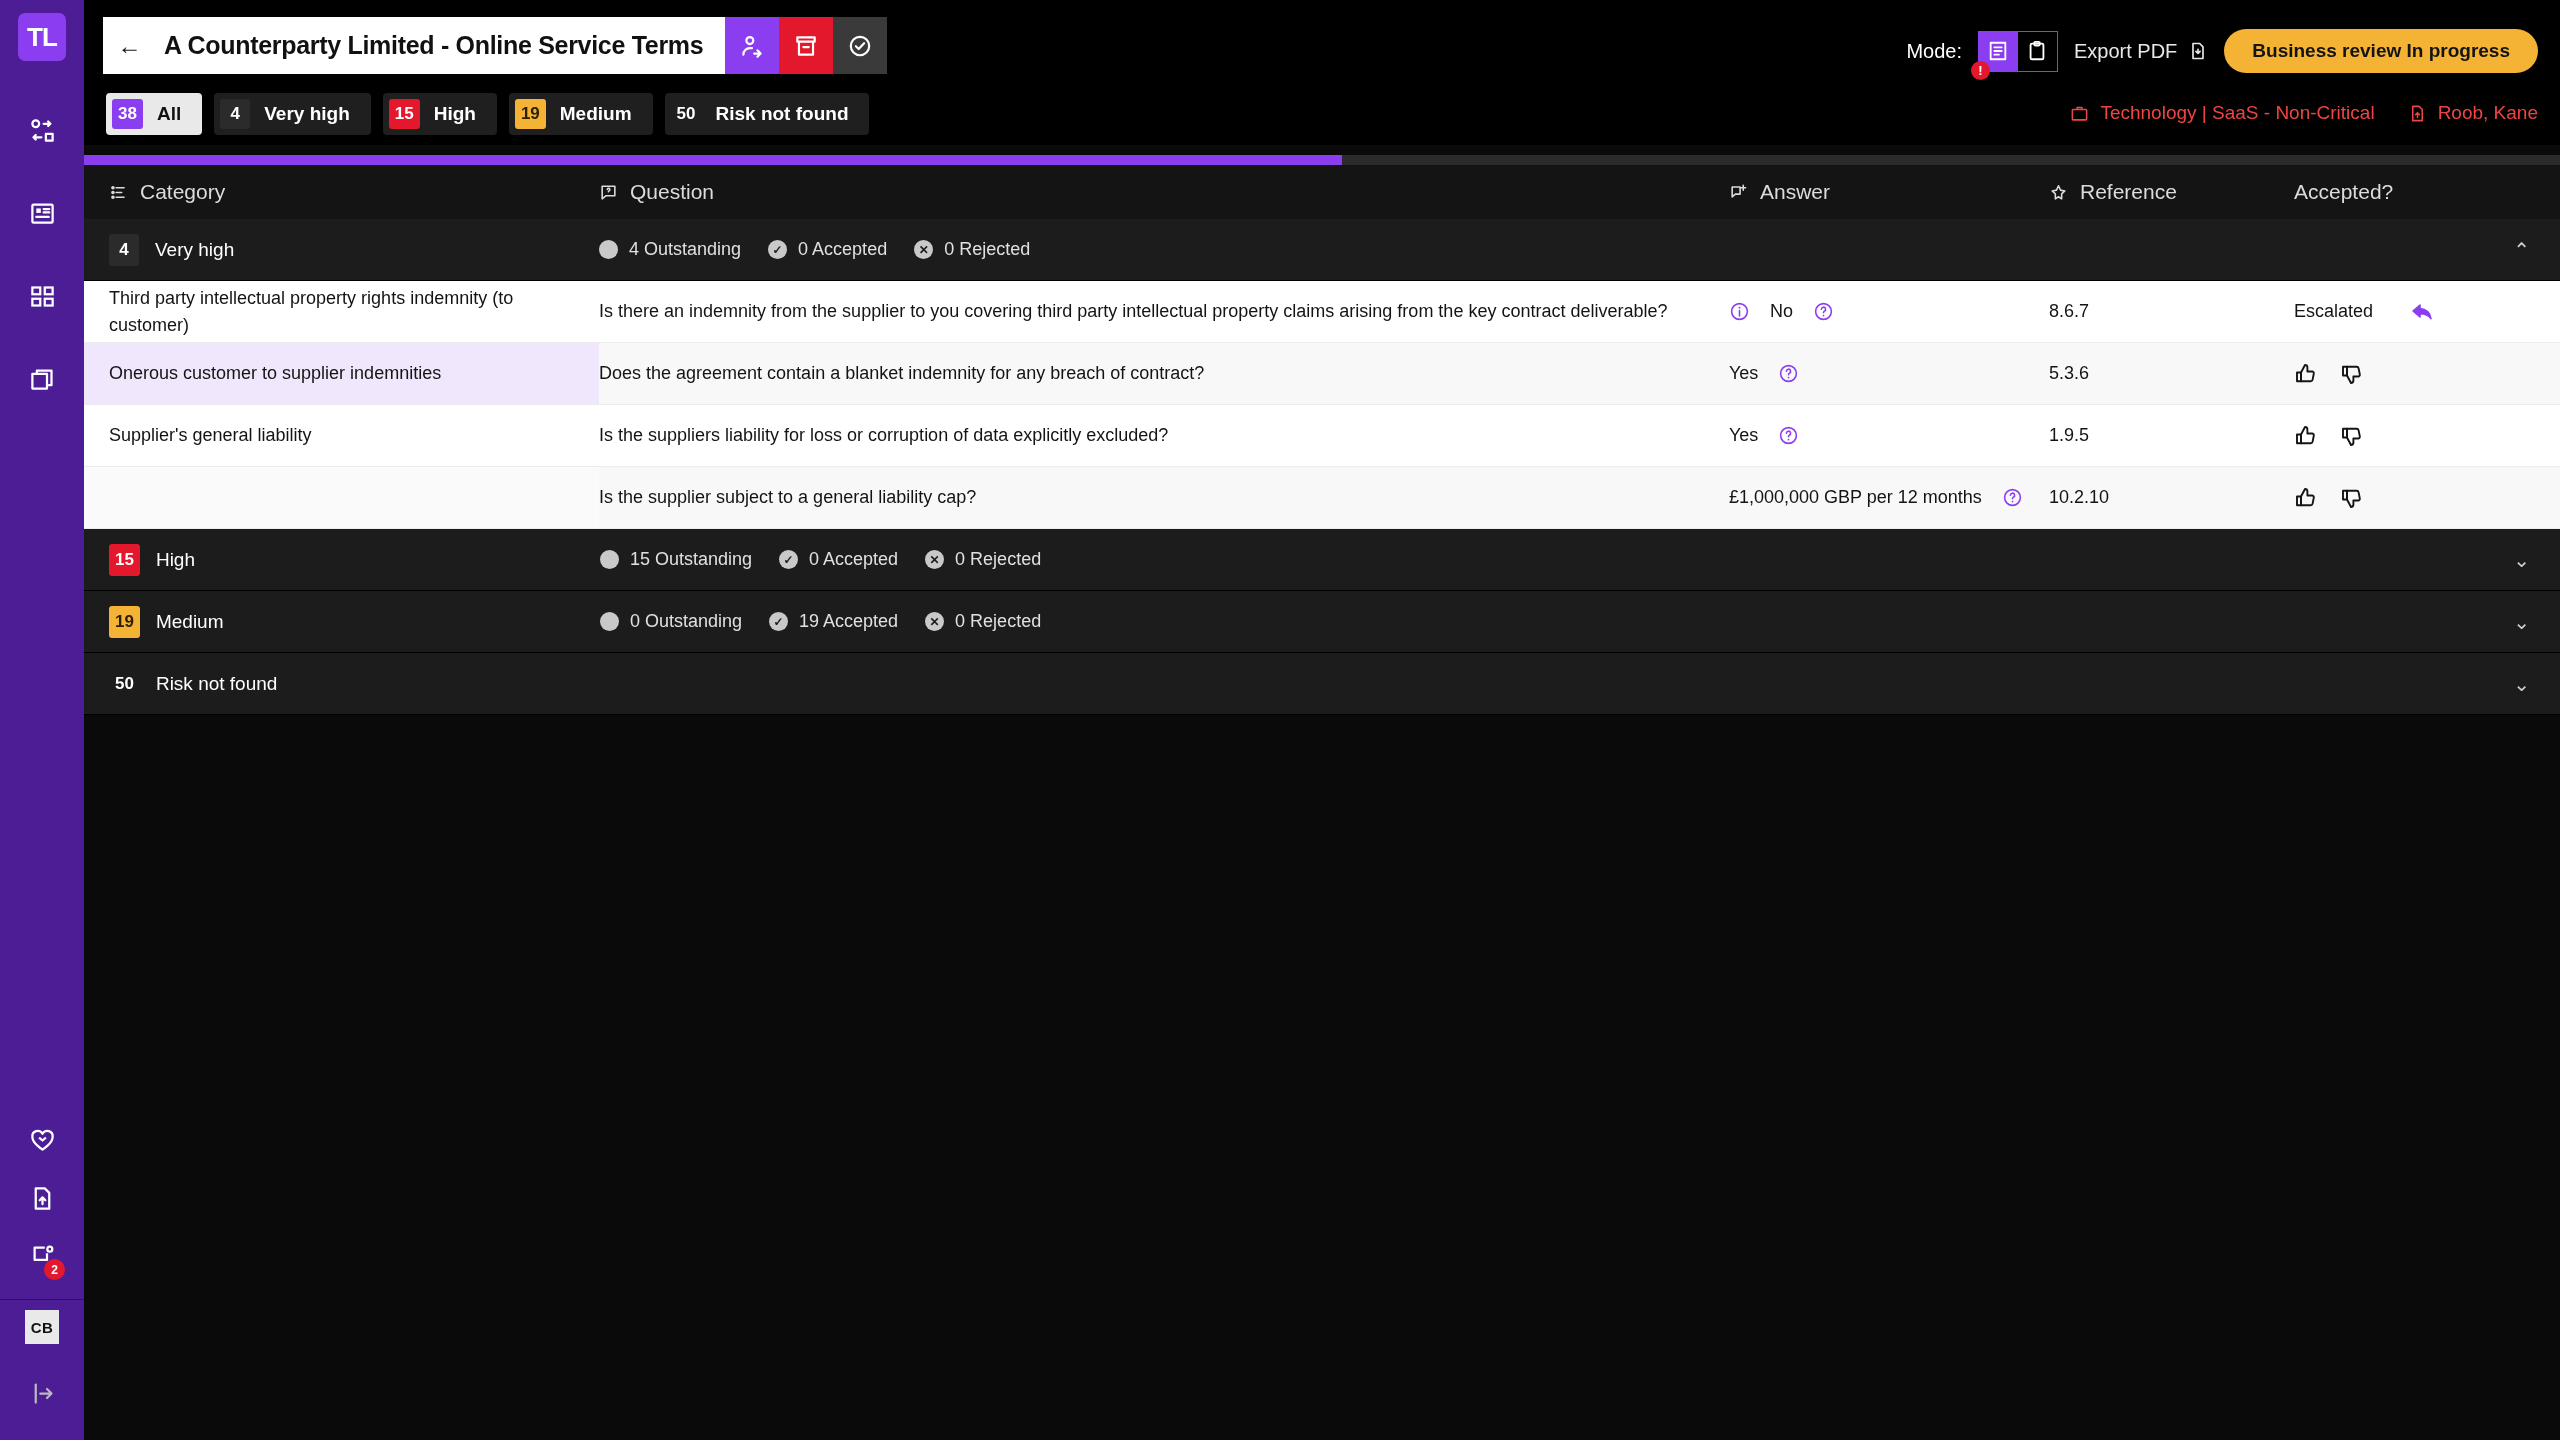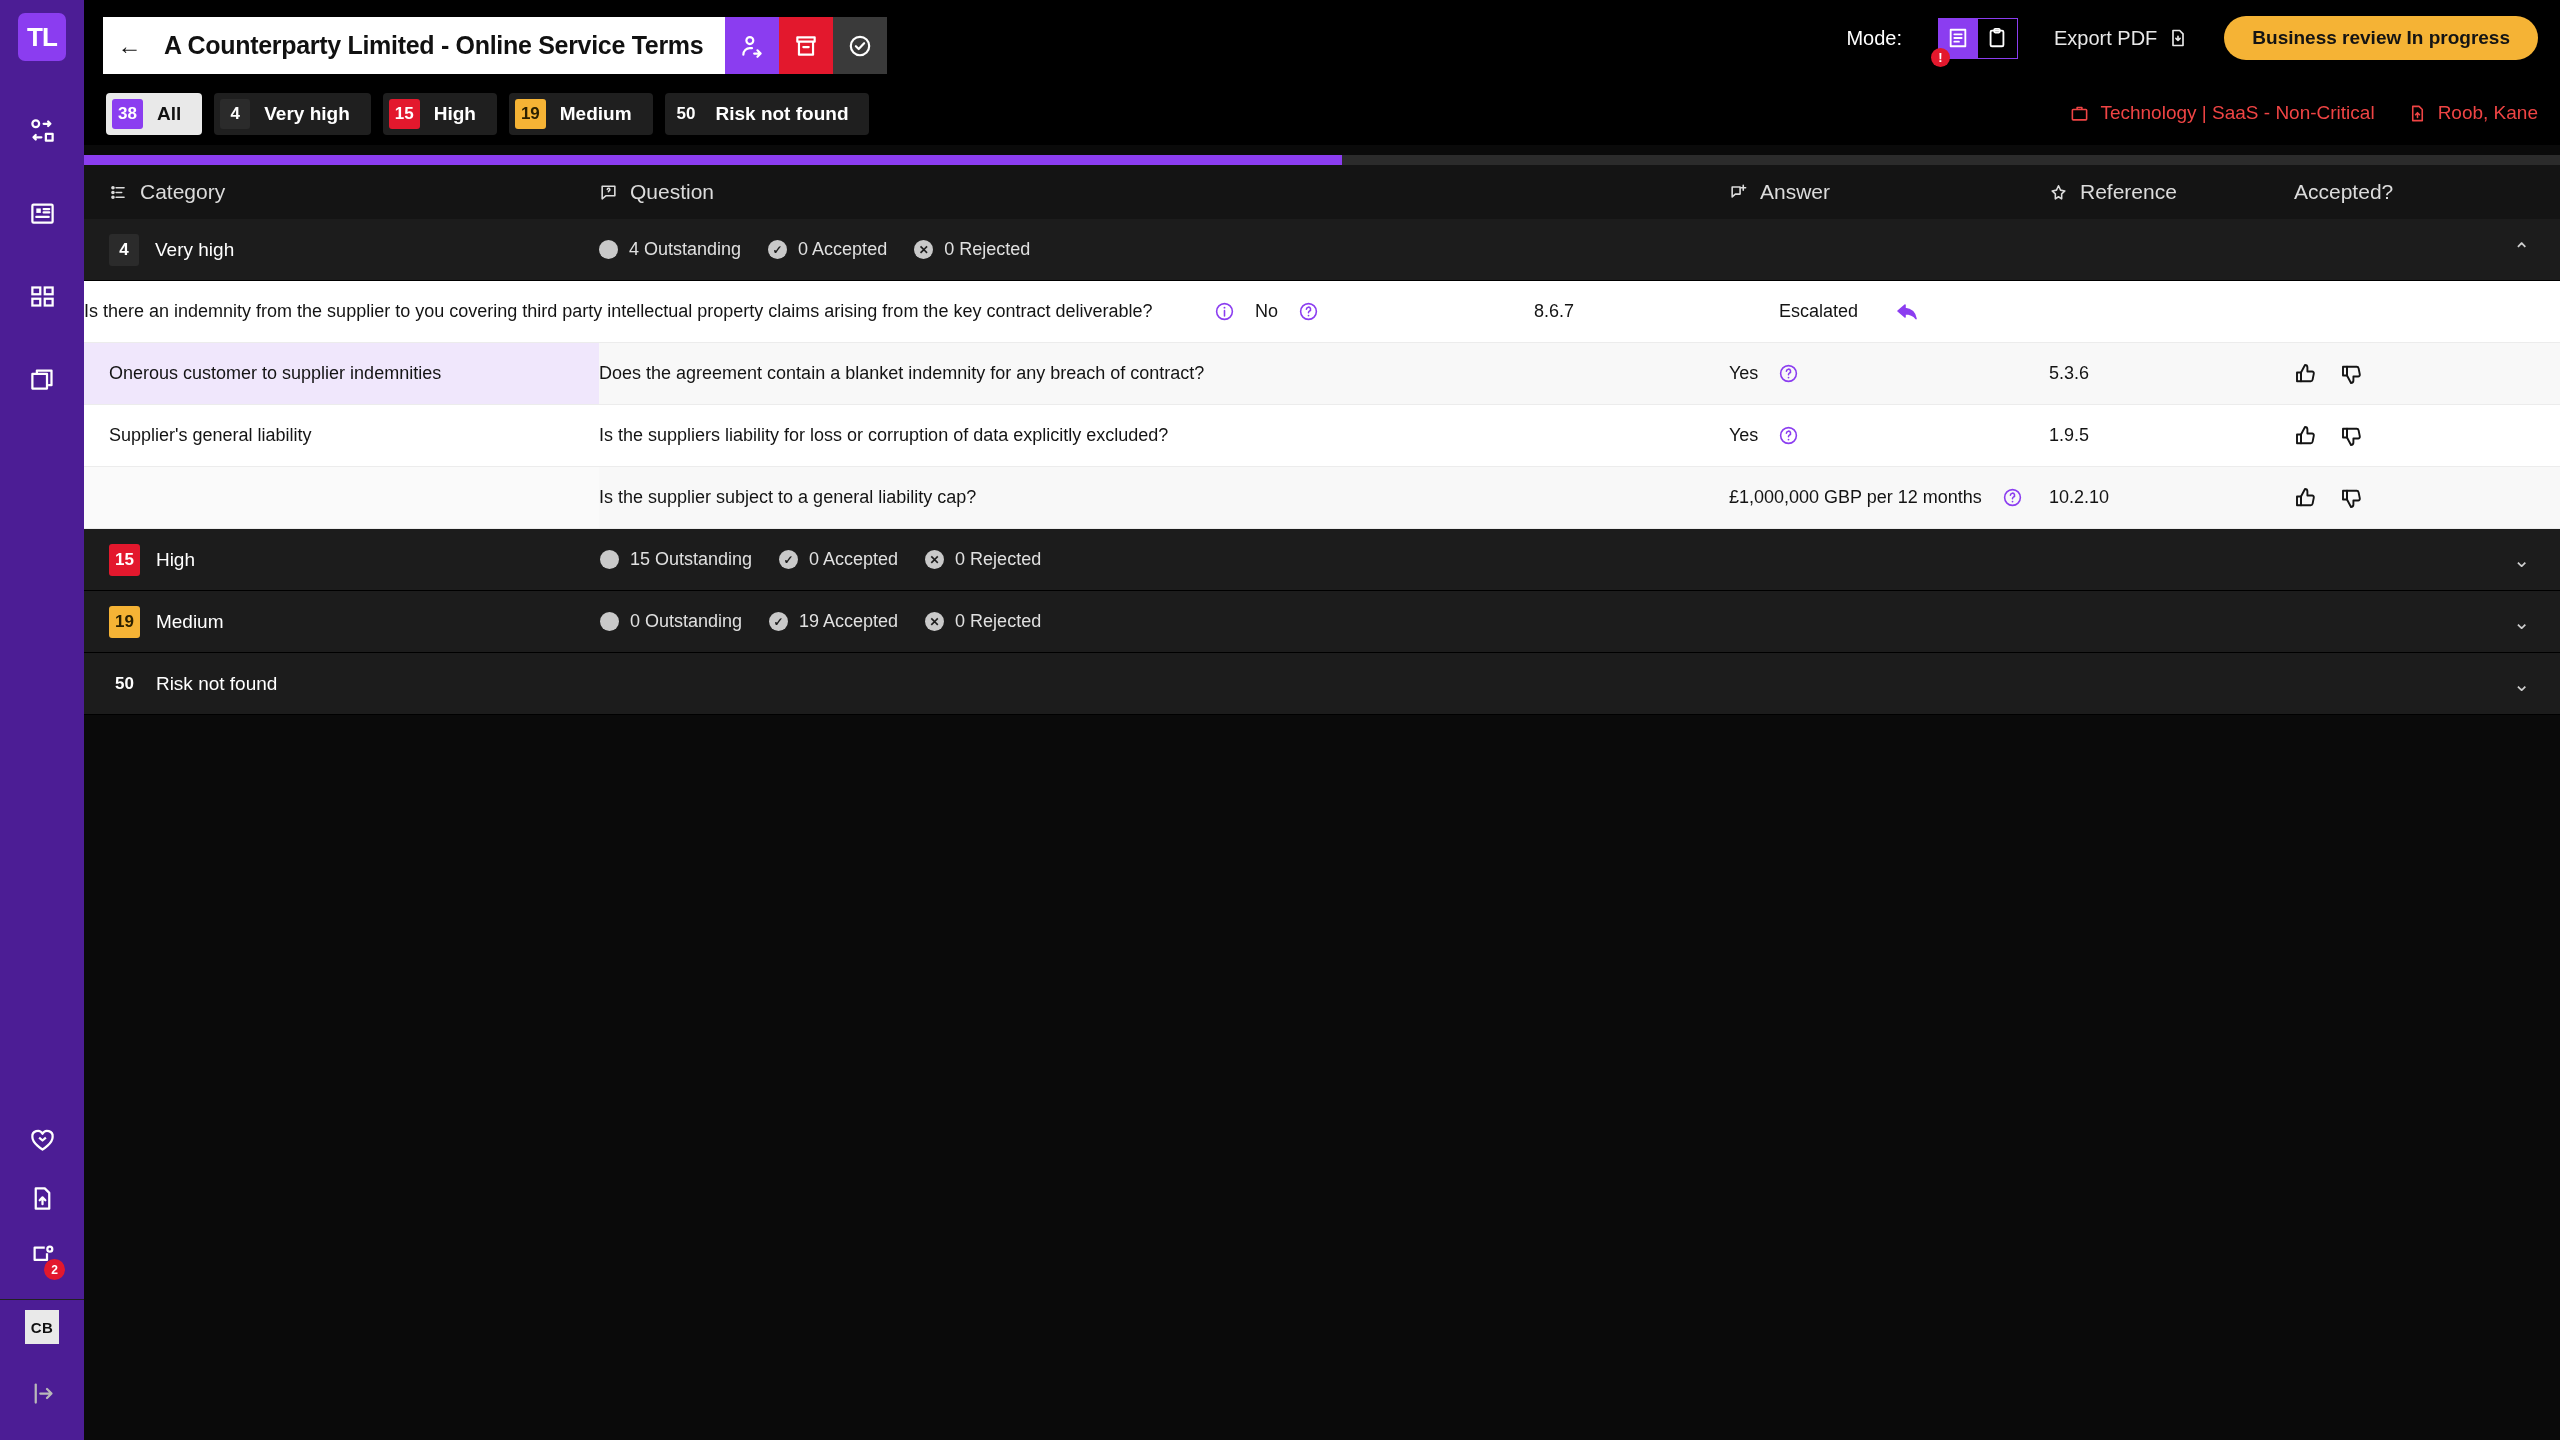--- a/index.html
+++ b/index.html
@@ -55,7 +55,7 @@
   #act-archive{background:#e3182d;}
   #act-check{background:#3a3a3a;}
   
-  #topbar-right{position:absolute;right:22px;top:11px;display:flex;align-items:center;gap:36px;height:54px;}
+  #topbar-right{position:absolute;right:22px;top:24px;display:flex;align-items:center;gap:16px;height:54px;}
   #mode-label{color:#fff;font-size:20px;}
   #mode-group{display:flex;border:1px solid #8b3df0;position:relative;}
   .mode-btn{width:39px;height:39px;display:flex;align-items:center;justify-content:center;color:#fff;cursor:pointer;}

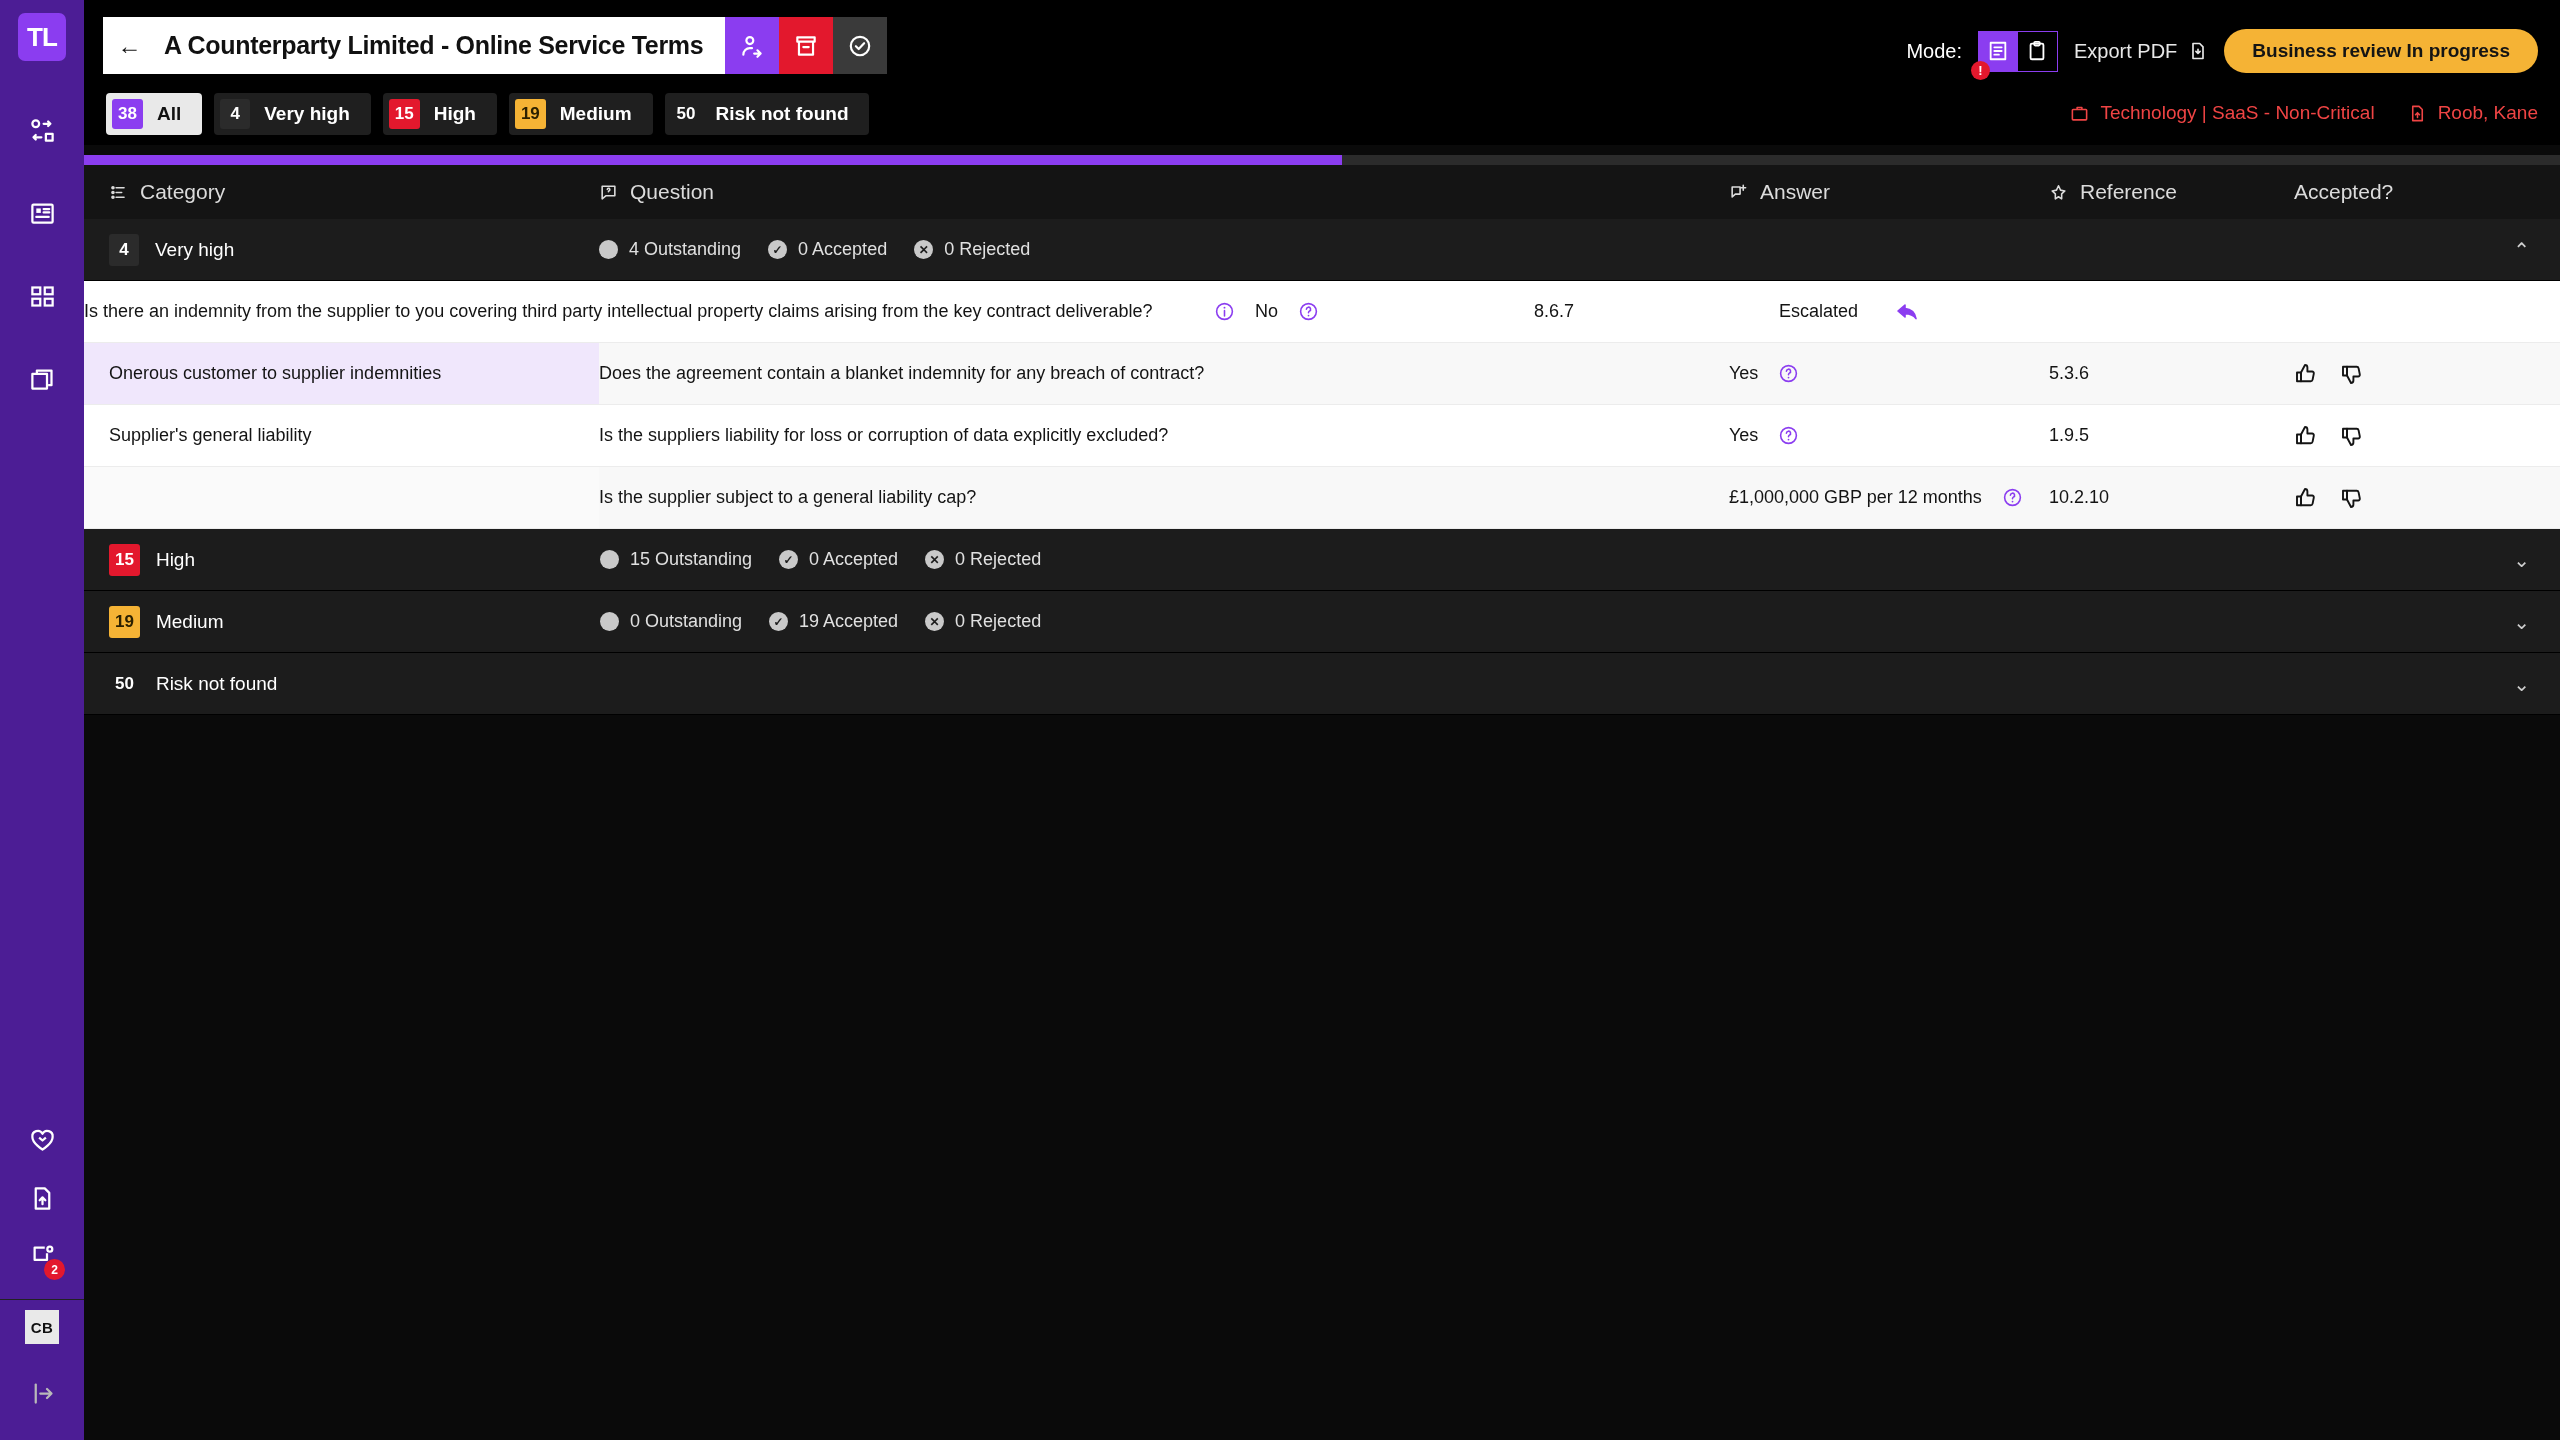--- a/index.html
+++ b/index.html
@@ -367,6 +367,7 @@
         <span class="chev">⌃</span>
       </div>
       <div class="data-row">
+        <div class="cell cat c-cat">Third party intellectual property rights indemnity (to customer)</div>
         <div class="cell q c-q">Is there an indemnity from the supplier to you covering third party intellectual property claims arising from the key contract deliverable?</div>
         <div class="cell ans c-ans">
           <span class="icon-purple">

